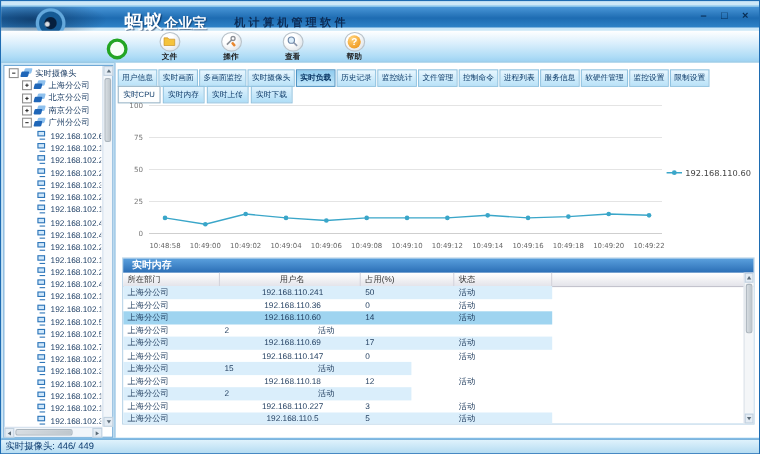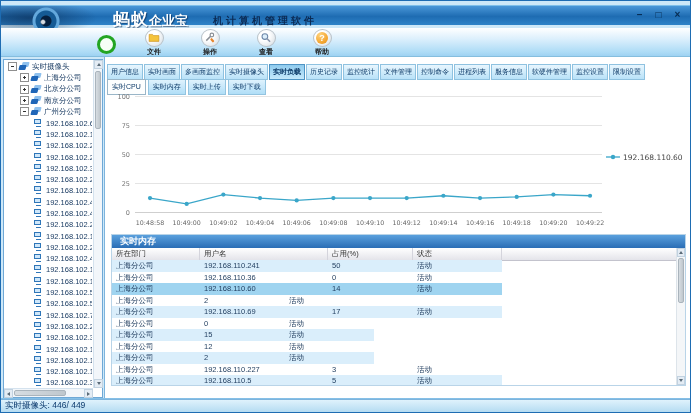--- a/index.html
+++ b/index.html
@@ -87,7 +87,7 @@
   .trow .tcell{font-size:7.5px;color:#1d3a5c;line-height:11.5px;padding-left:4px;box-sizing:border-box;overflow:hidden;white-space:nowrap;}
   .trow .rowbg{display:flex;}
   .c0{width:88px;flex:0 0 88px;}
-  .c1{width:128px;flex:0 0 128px;}
+  .c1{width:128px;flex:0 0 128px;text-align:center;}
   .c2{width:85px;flex:0 0 85px;}
   .c3{width:89px;flex:0 0 89px;}
   .trow.stripe .rowbg{background:#daeefb;}

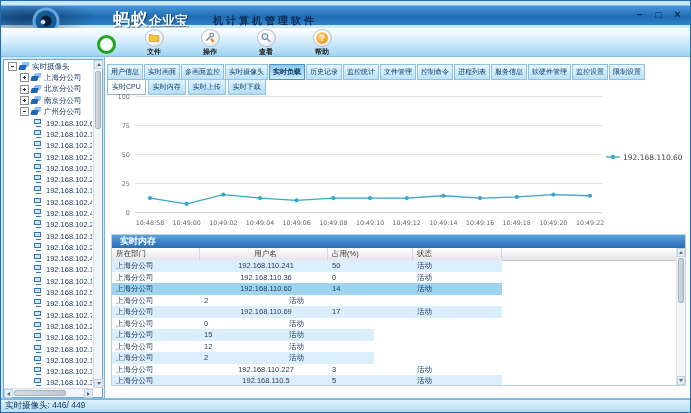--- a/index.html
+++ b/index.html
@@ -496,6 +496,7 @@
           <div class="trow">
             <div class="rowbg">
               <div class="tcell c0">上海分公司</div>
+              <div class="tcell c1">192.168.110.147</div>
               <div class="tcell c2">0</div>
               <div class="tcell c3">活动</div>
             </div>

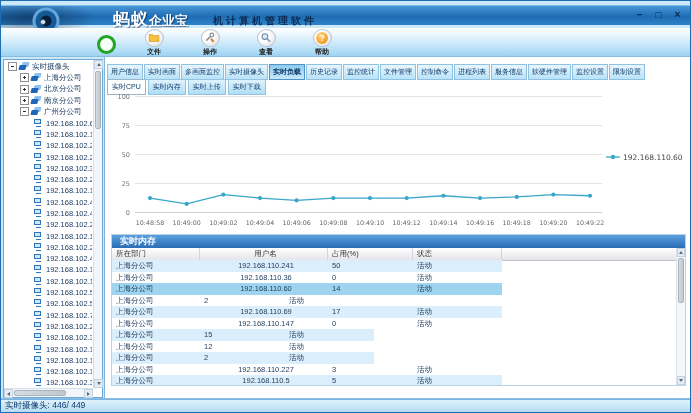--- a/index.html
+++ b/index.html
@@ -511,6 +511,7 @@
           <div class="trow">
             <div class="rowbg">
               <div class="tcell c0">上海分公司</div>
+              <div class="tcell c1">192.168.110.18</div>
               <div class="tcell c2">12</div>
               <div class="tcell c3">活动</div>
             </div>

